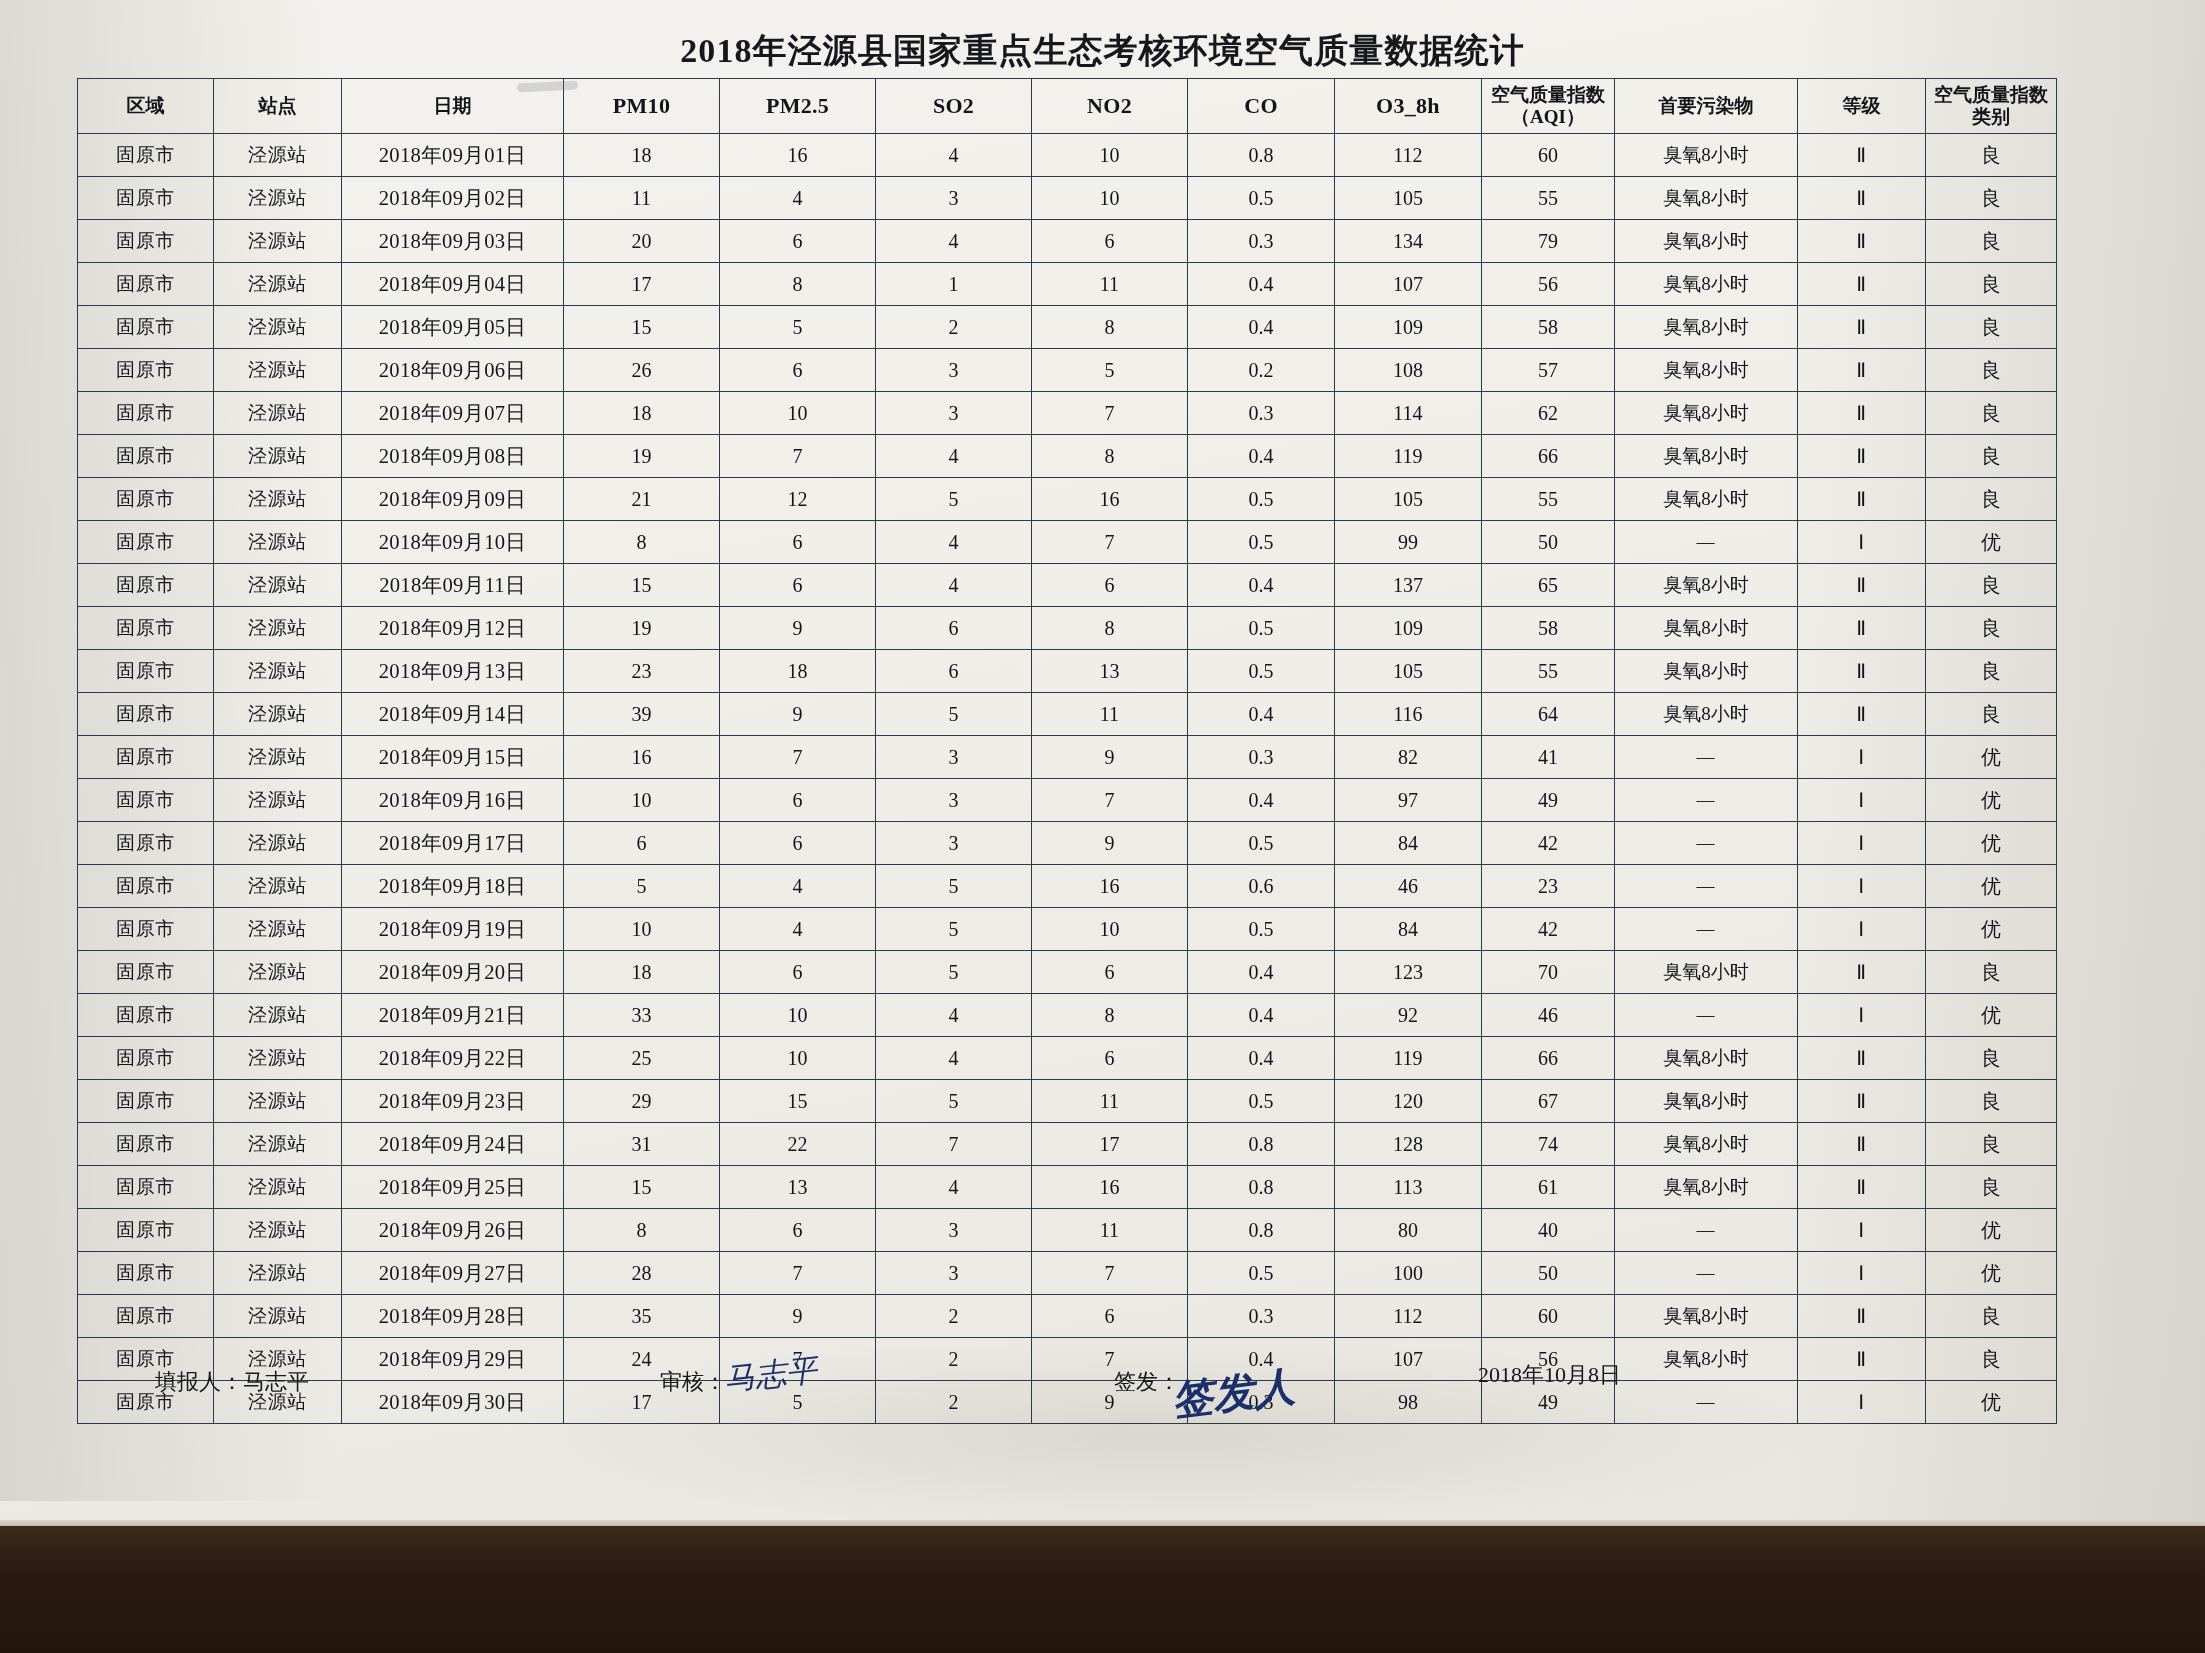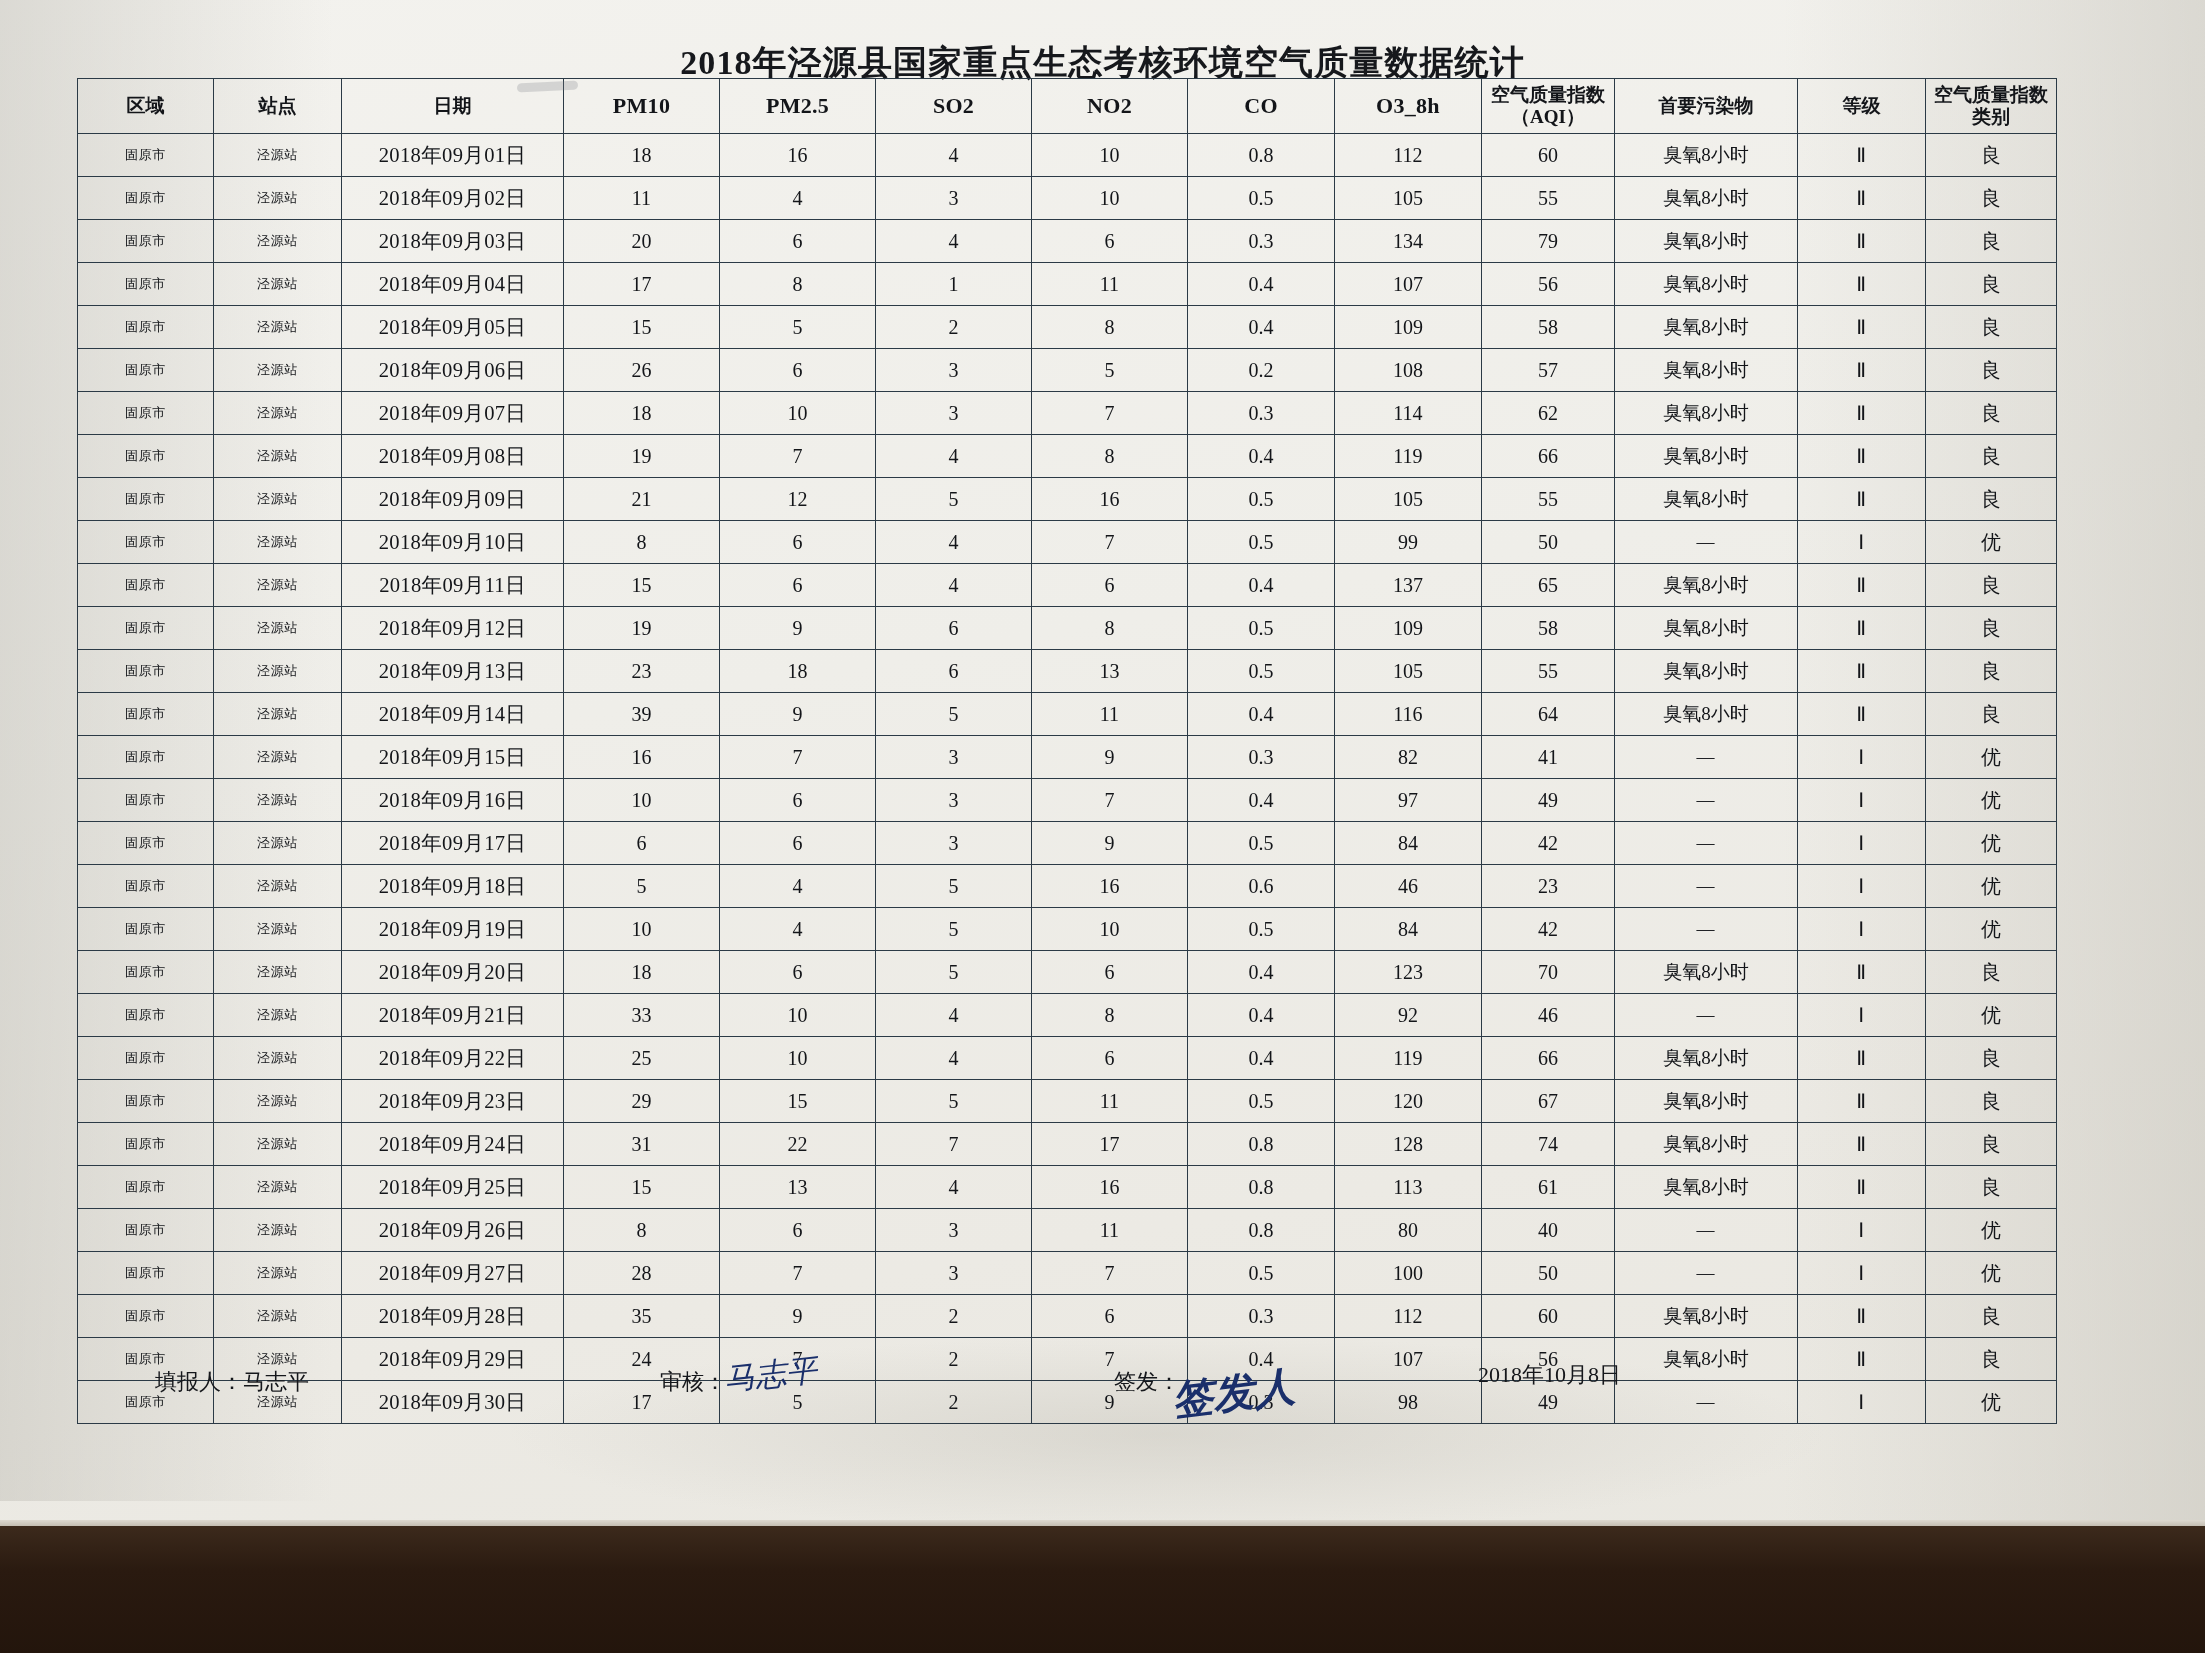--- a/index.html
+++ b/index.html
@@ -59,7 +59,7 @@
   #title {
     position: absolute;
     left: 0;
-    top: 40px;
+    top: 28px;
     width: 2205px;
     text-align: center;
     font-family: "Liberation Serif", serif;

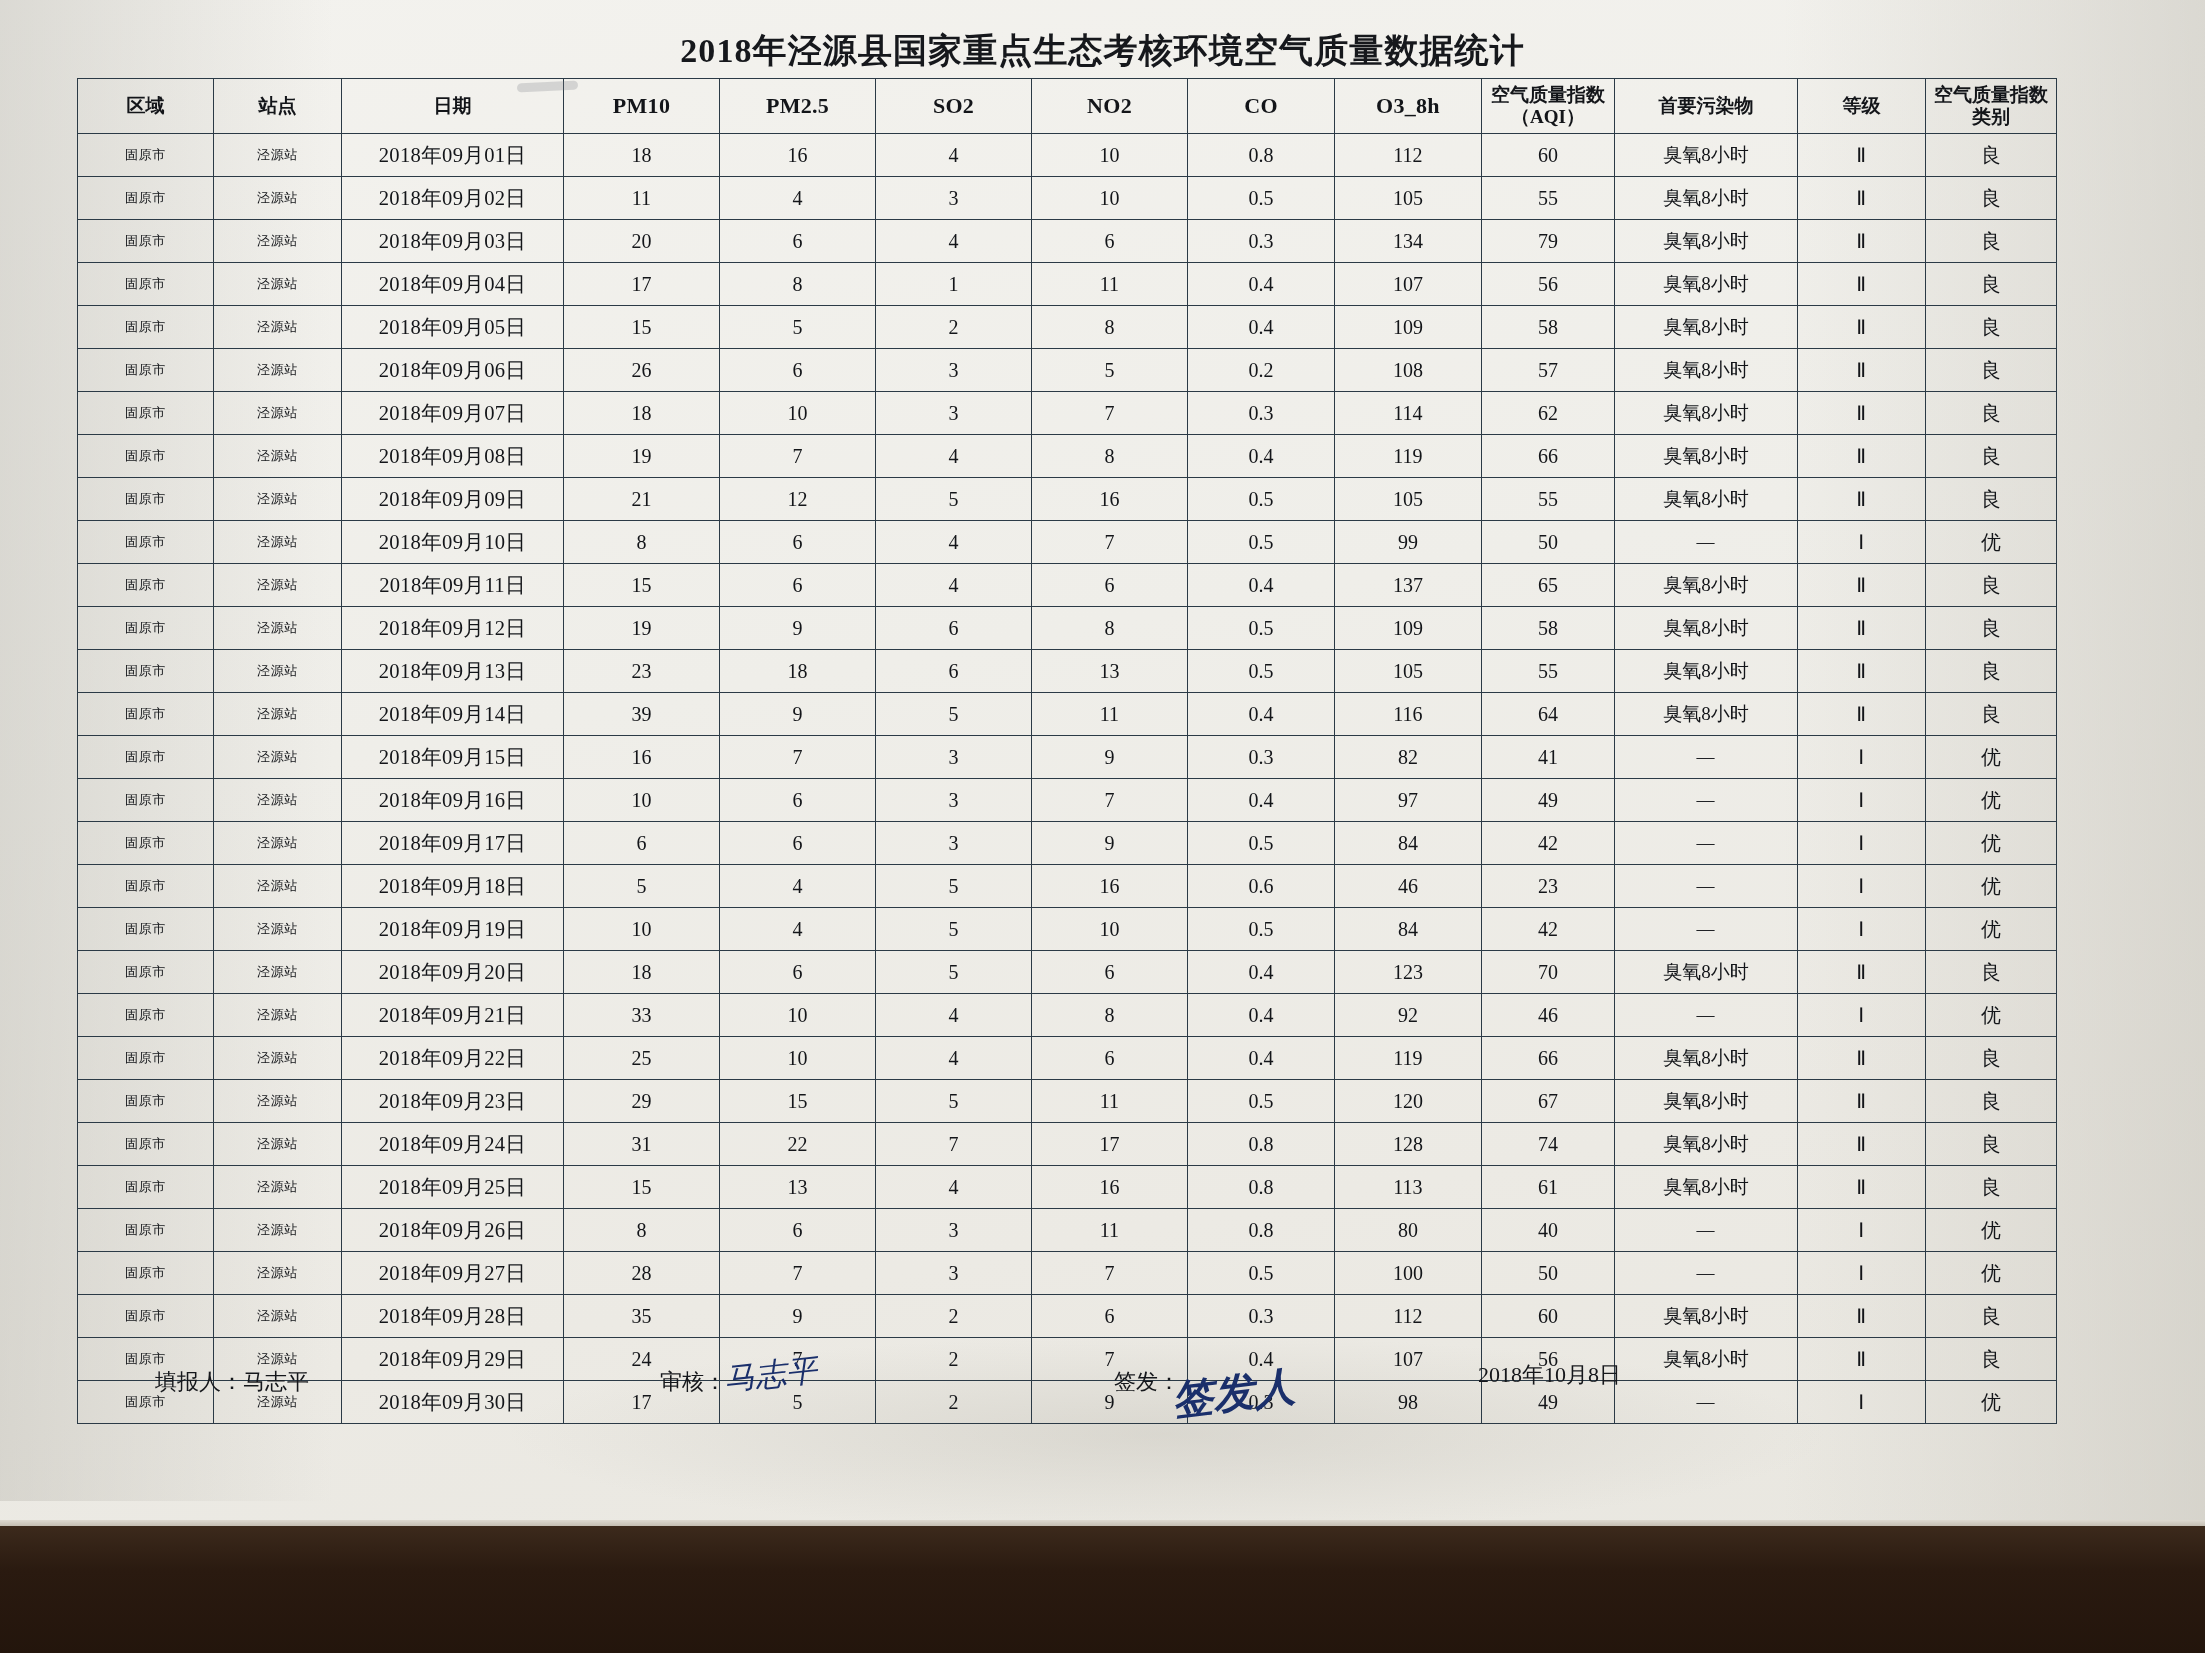--- a/index.html
+++ b/index.html
@@ -105,7 +105,7 @@
     font-size: 20px;
   }
   tbody td.region, tbody td.station {
-    font-size: 13px;
+    font-size: 19px;
     letter-spacing: 0.6px;
   }
   tbody td.date {

